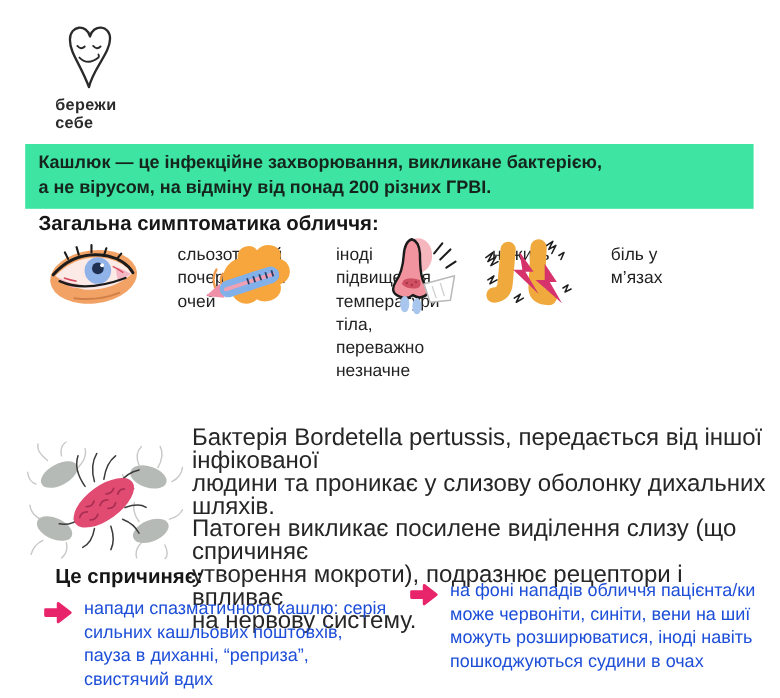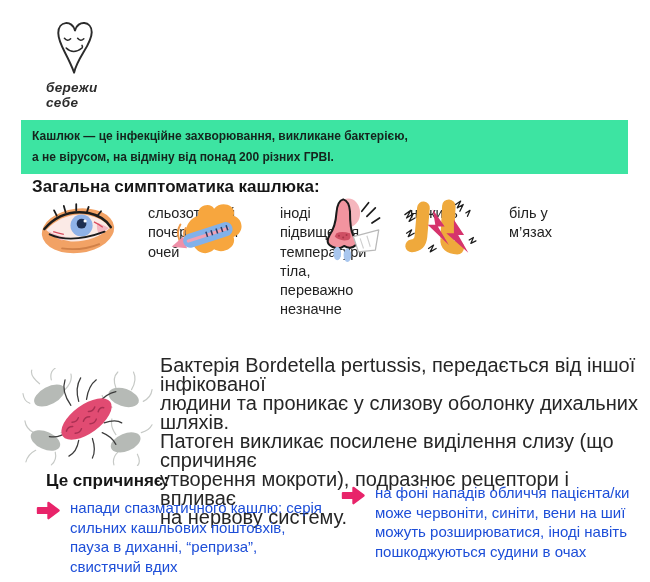--- a/index.html
+++ b/index.html
@@ -12,7 +12,7 @@
   .logo{position:absolute;left:42px;top:16px;width:66px;text-align:center;}
   .logo svg{display:block;margin:0 auto;}
   .logo-text{font-size:13.5px;font-weight:700;line-height:15px;color:#2b2b2b;
-             letter-spacing:.3px;text-align:left;margin-left:4px;font-style:italic;}
+             letter-spacing:.3px;text-align:left;margin-left:4px;}
   .title{position:absolute;left:148px;top:22px;font-size:22.5px;font-weight:700;
          line-height:30px;color:#161616;letter-spacing:.2px;}
 

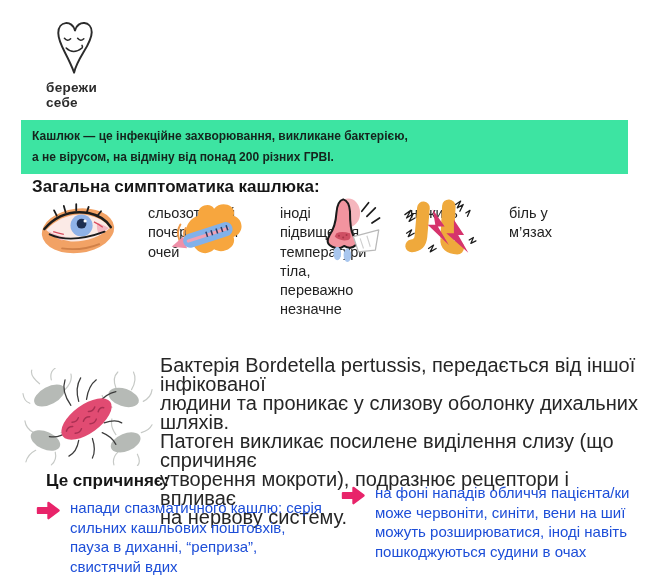--- a/index.html
+++ b/index.html
@@ -18,7 +18,7 @@
 
   
   .banner{position:absolute;left:21px;top:120px;width:584px;background:#3de4a2;
-          padding:6px 12px 7px 11px;font-size:12px;font-weight:700;line-height:20.5px;
+          padding:6px 12px 7px 11px;font-size:15px;font-weight:700;line-height:20.5px;
           color:#15241d;}
 
   

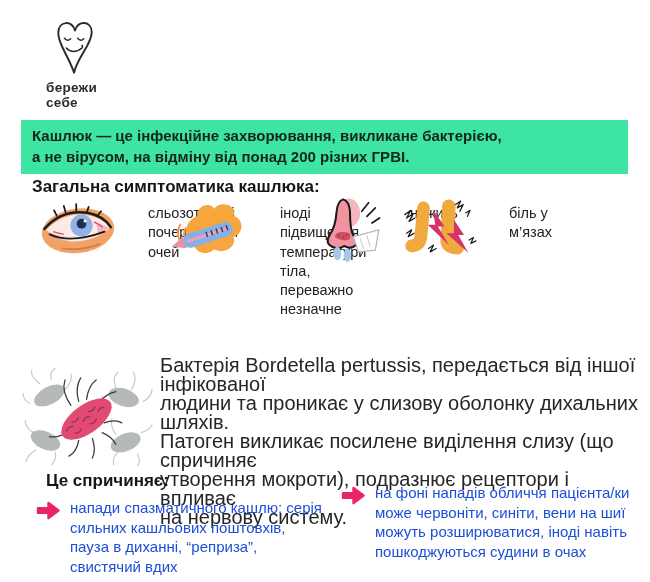--- a/index.html
+++ b/index.html
@@ -68,7 +68,7 @@
   <div class="banner multiline">Кашлюк — це інфекційне захворювання, викликане бактерією,
 а не вірусом, на відміну від понад 200 різних ГРВІ.</div>
 
-  <div class="sec-heading h-symptoms">Загальна симптоматика кашлюка:</div>
+  <div class="sec-heading h-symptoms">Загальна симптоматика обличчя:</div>
 
   <div class="symptoms-row">
 

